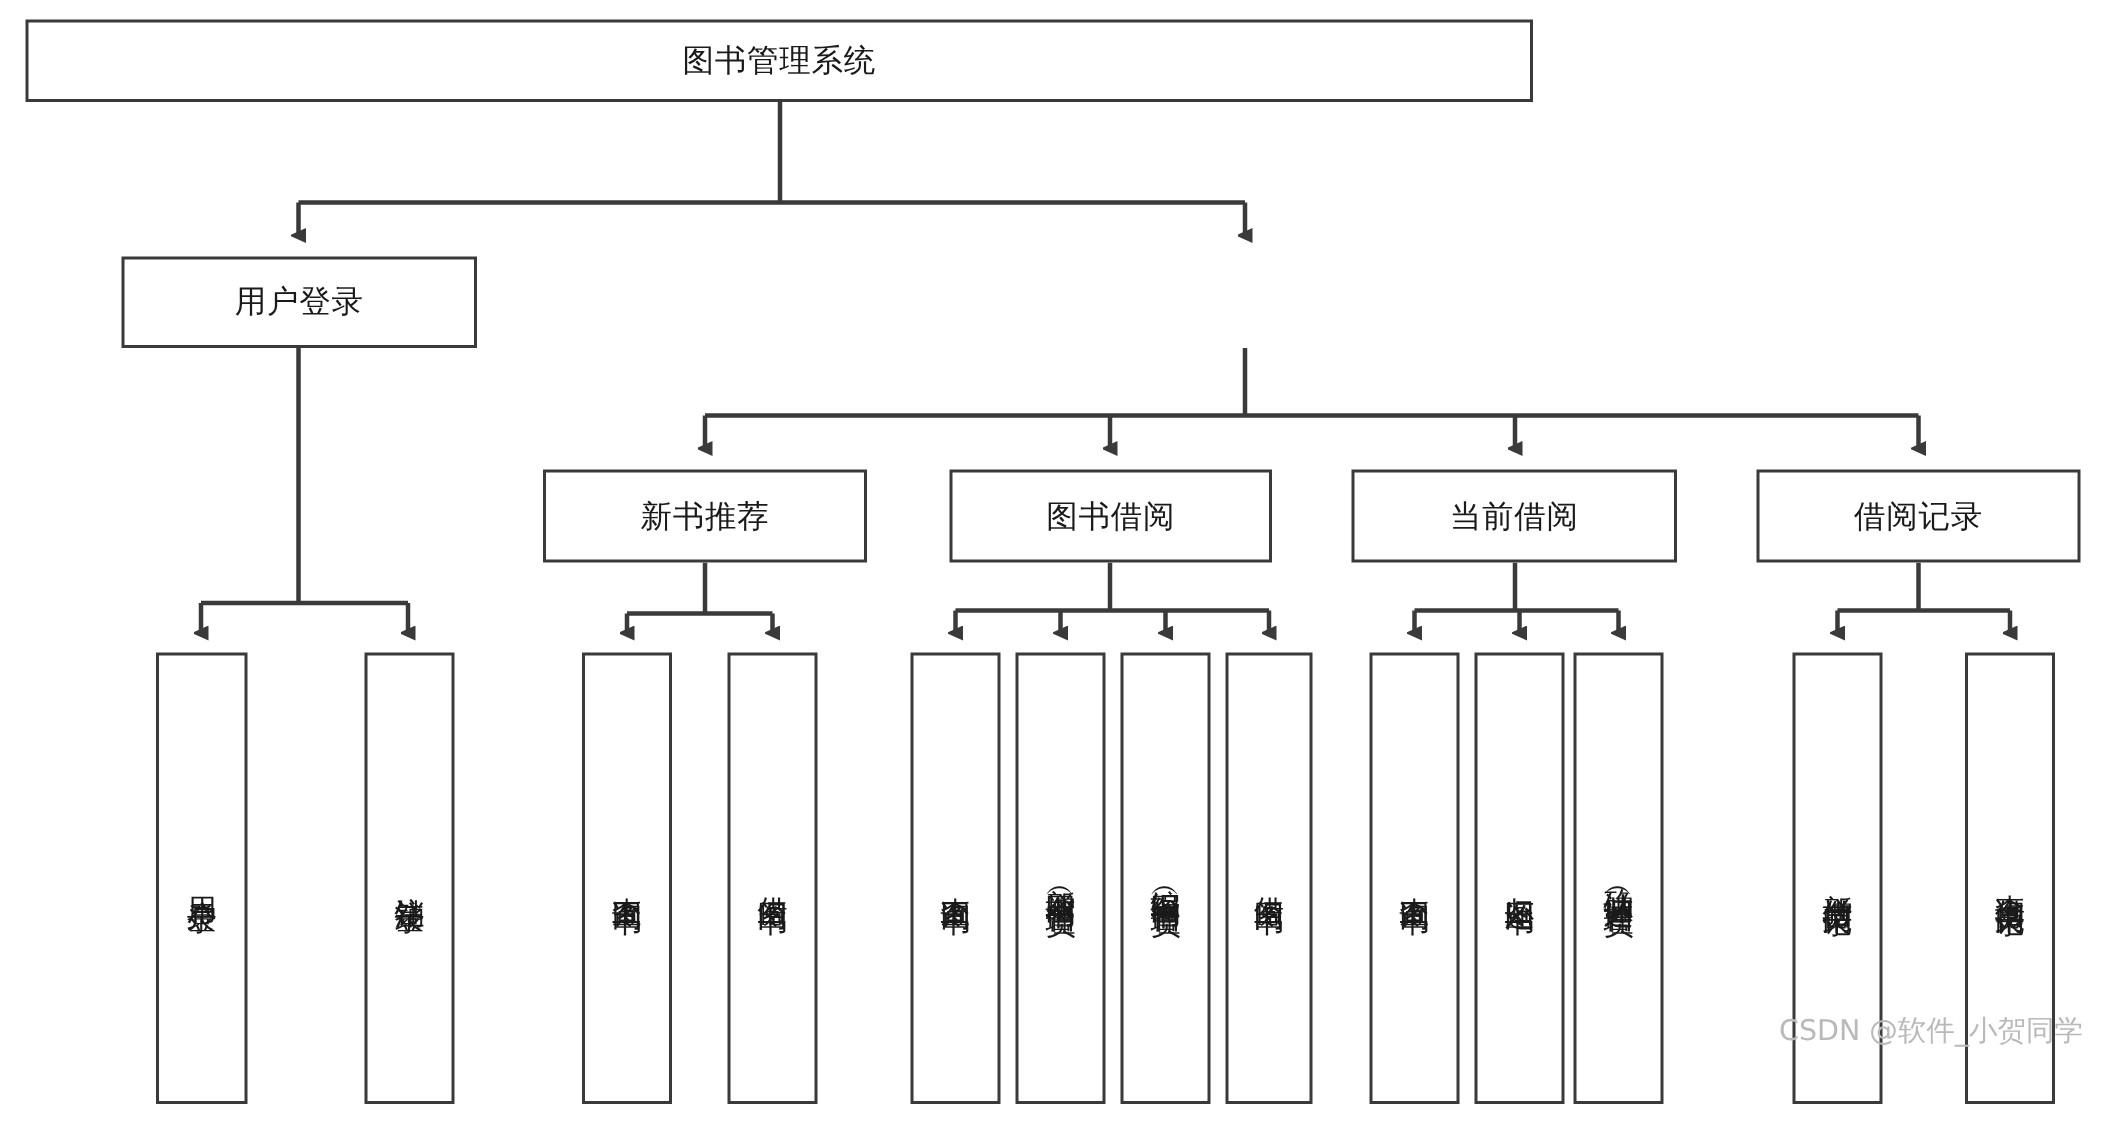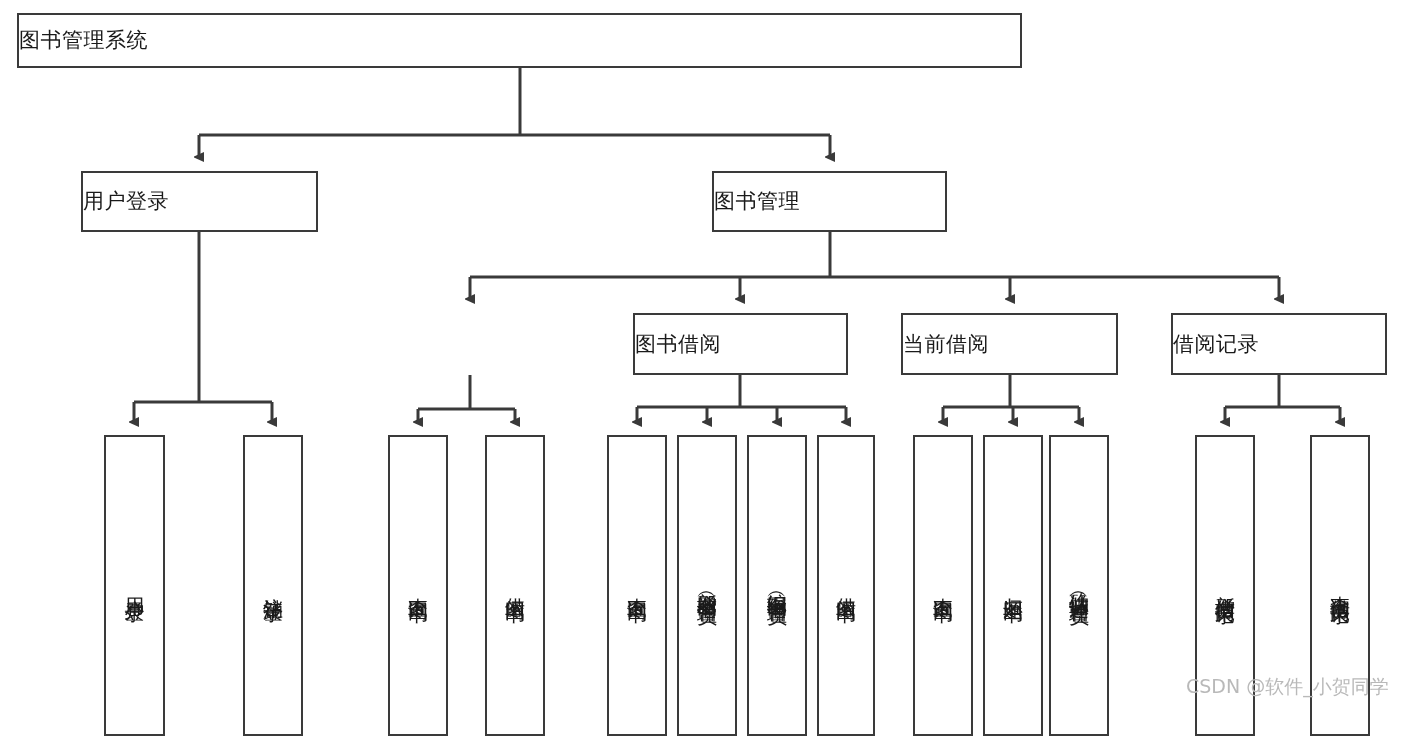--- a/index.html
+++ b/index.html
@@ -24,7 +24,7 @@
     background: #ffffff;
     display: flex;
     align-items: center;
-    justify-content: flex-start;
+    justify-content: center;
     color: #1a1a1a;
     line-height: 1.15;
   }

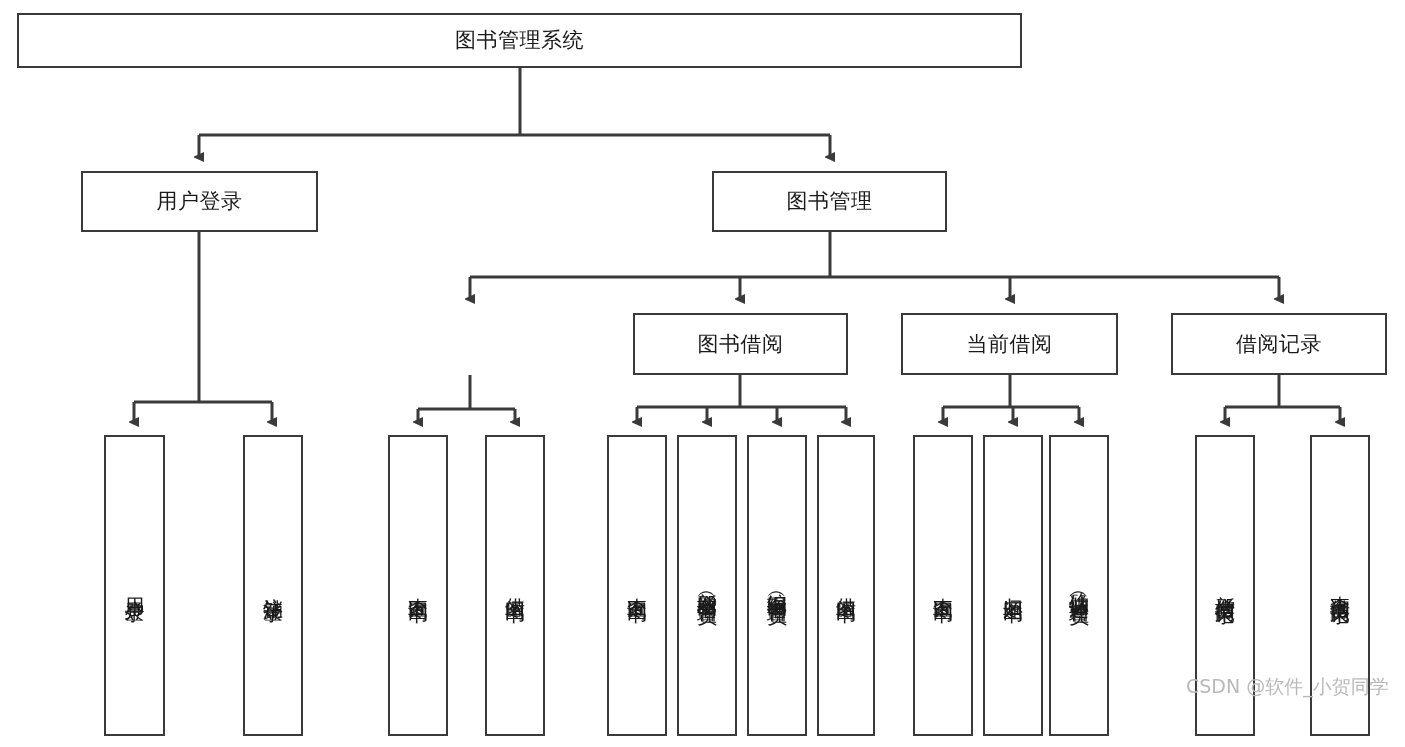--- a/index.html
+++ b/index.html
@@ -128,9 +128,6 @@
   <div class="node h" style="left:81px; top:171px; width:237px; height:61px;">
     <span>用户登录</span>
   </div>
-  <div class="node h" style="left:712px; top:171px; width:235px; height:61px;">
-    <span>图书管理</span>
-  </div>
 
   <div class="node h" style="left:633px; top:313px; width:215px; height:62px;font-family:Liberation Serif, serif;">
     <span>图书借阅</span>

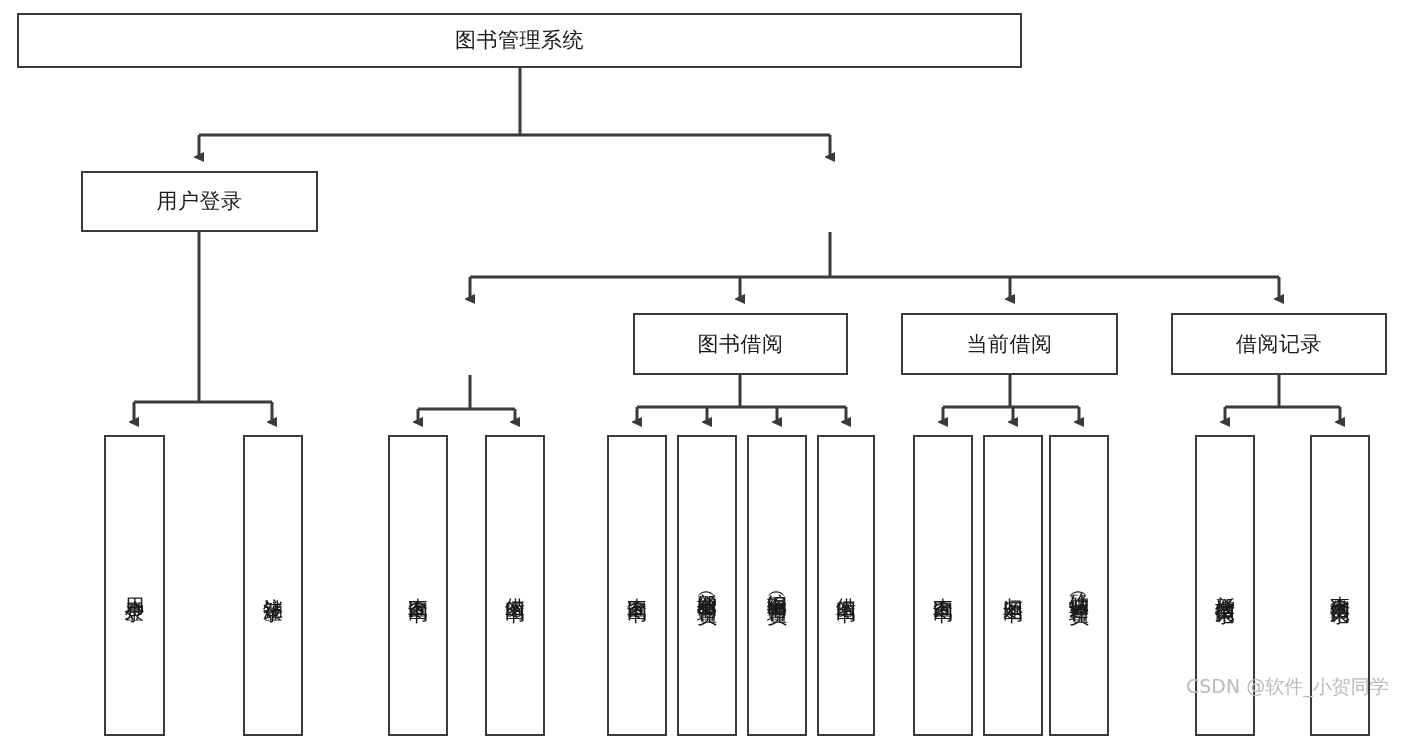--- a/index.html
+++ b/index.html
@@ -129,6 +129,9 @@
     <span>用户登录</span>
   </div>
 
+  <div class="node h" style="left:362px; top:313px; width:216px; height:62px;">
+    <span>新书推荐</span>
+  </div>
   <div class="node h" style="left:633px; top:313px; width:215px; height:62px;font-family:Liberation Serif, serif;">
     <span>图书借阅</span>
   </div>

